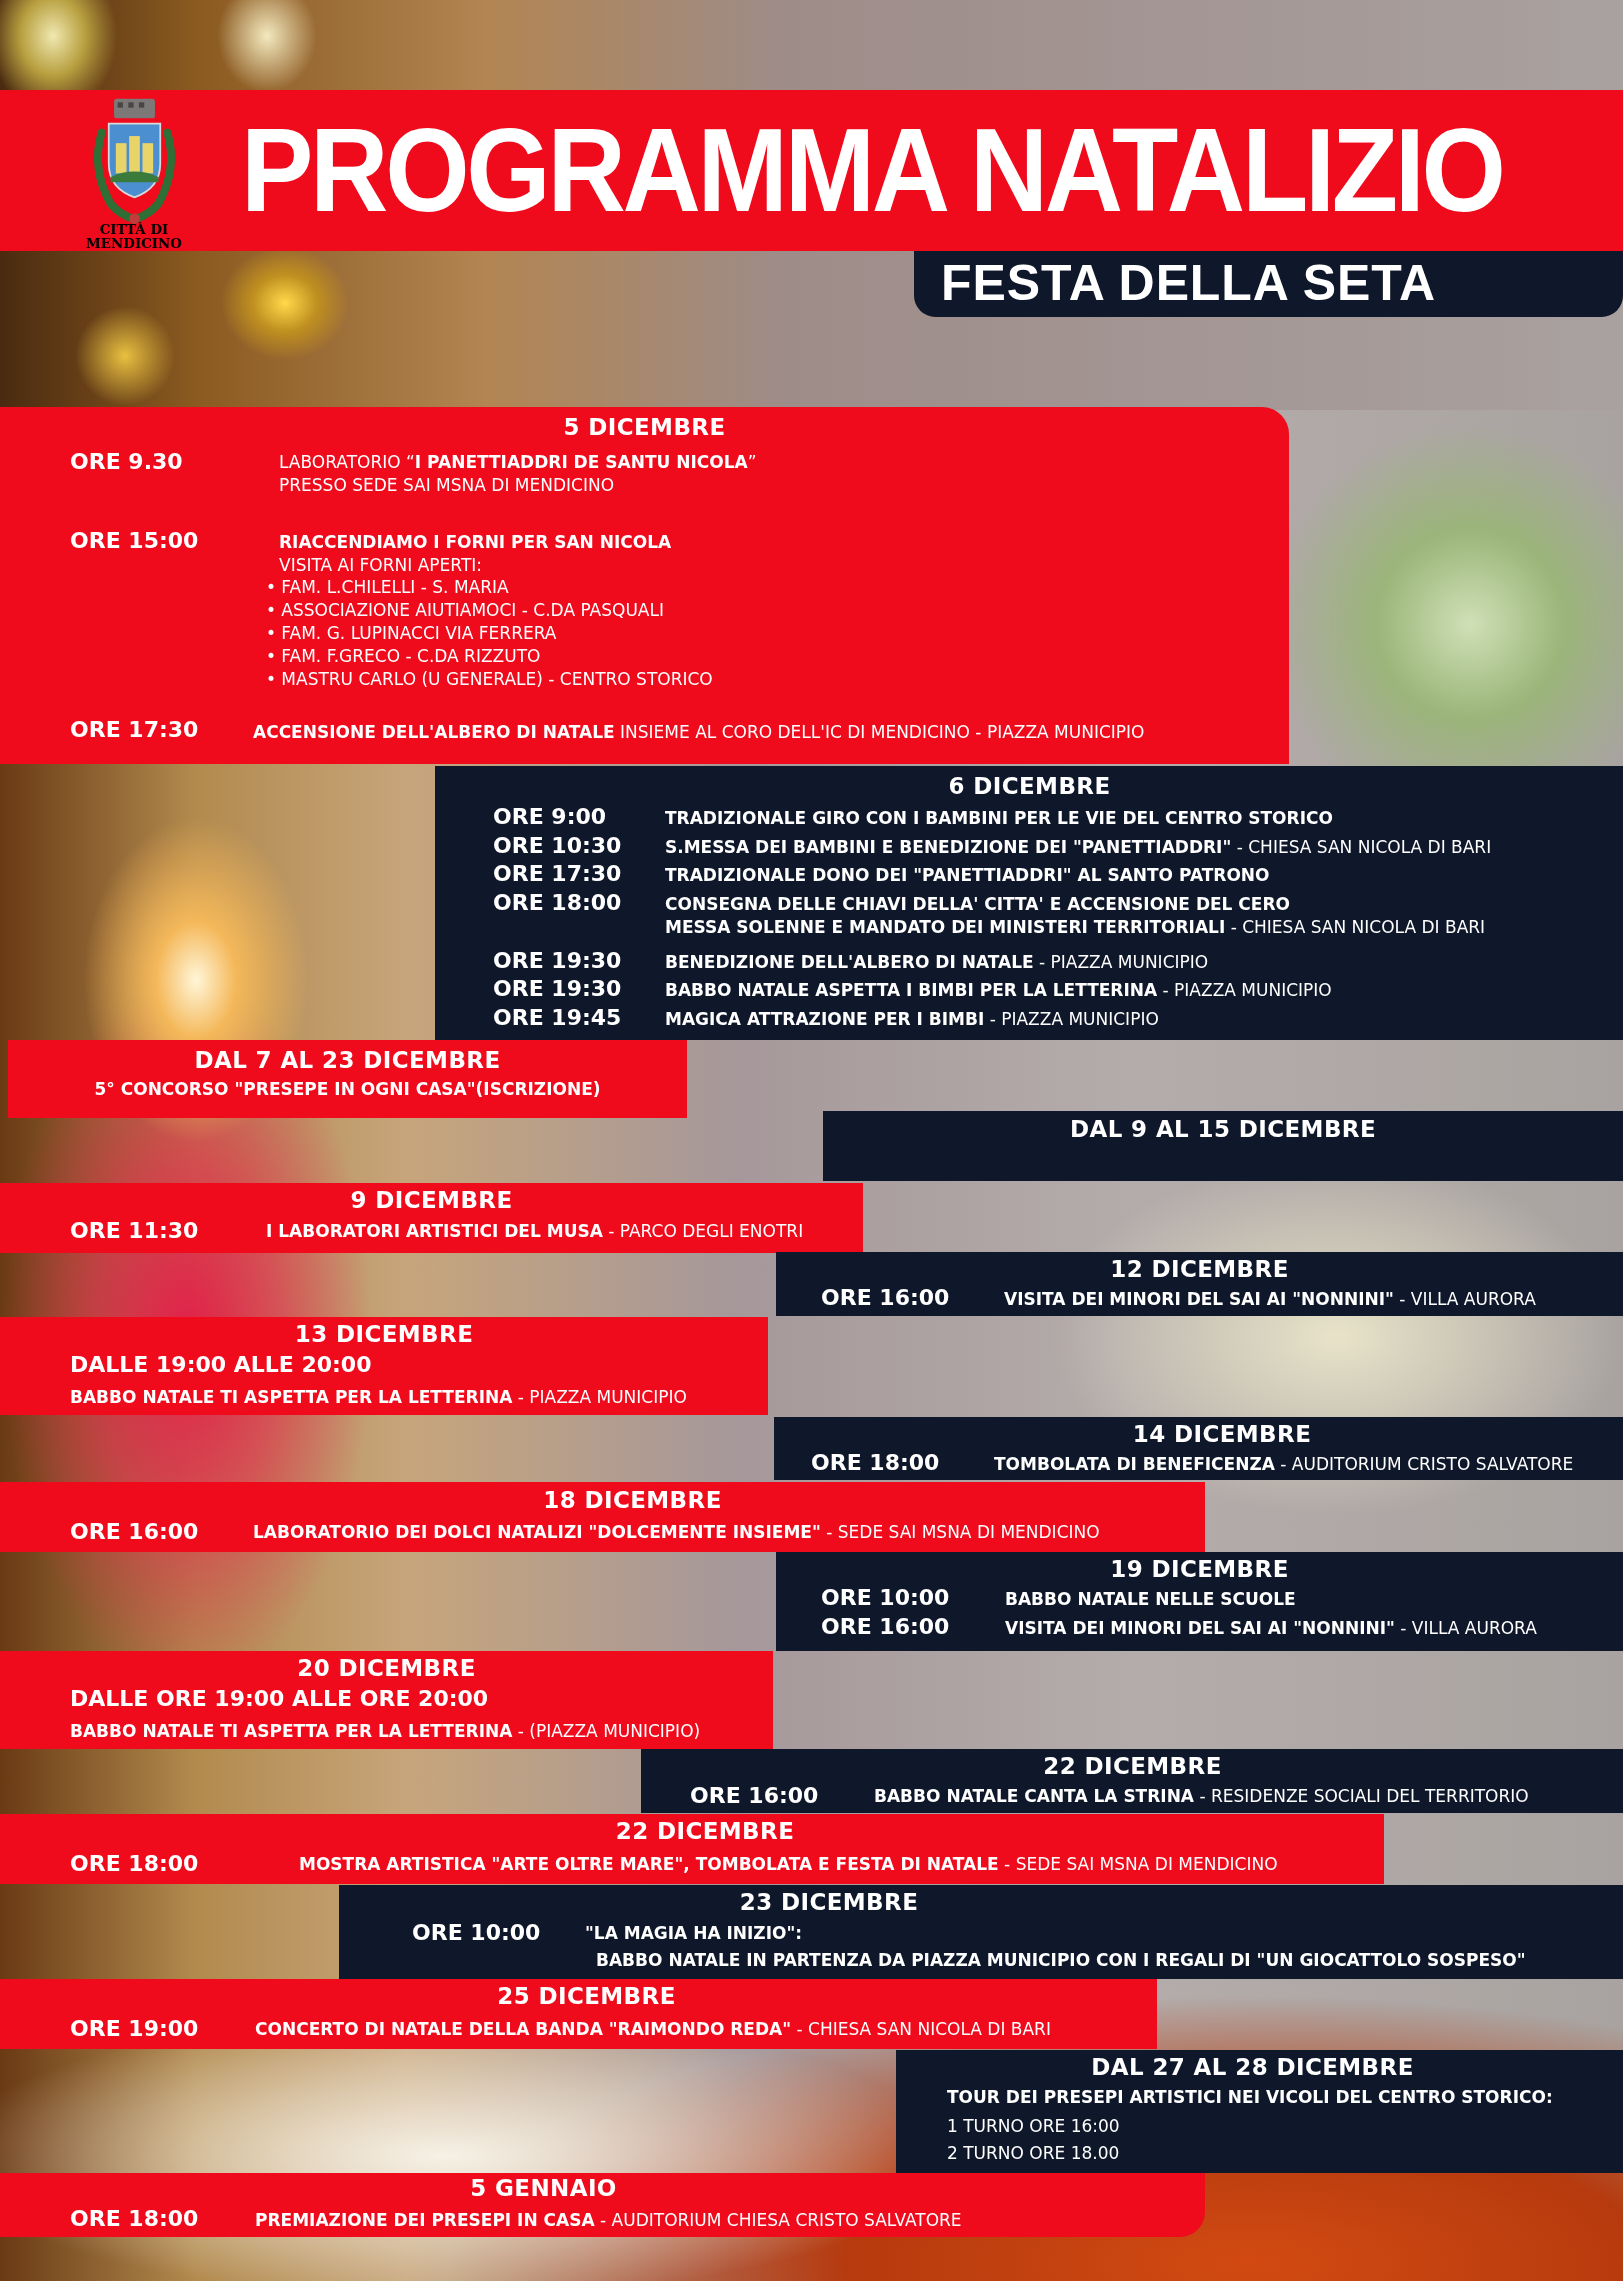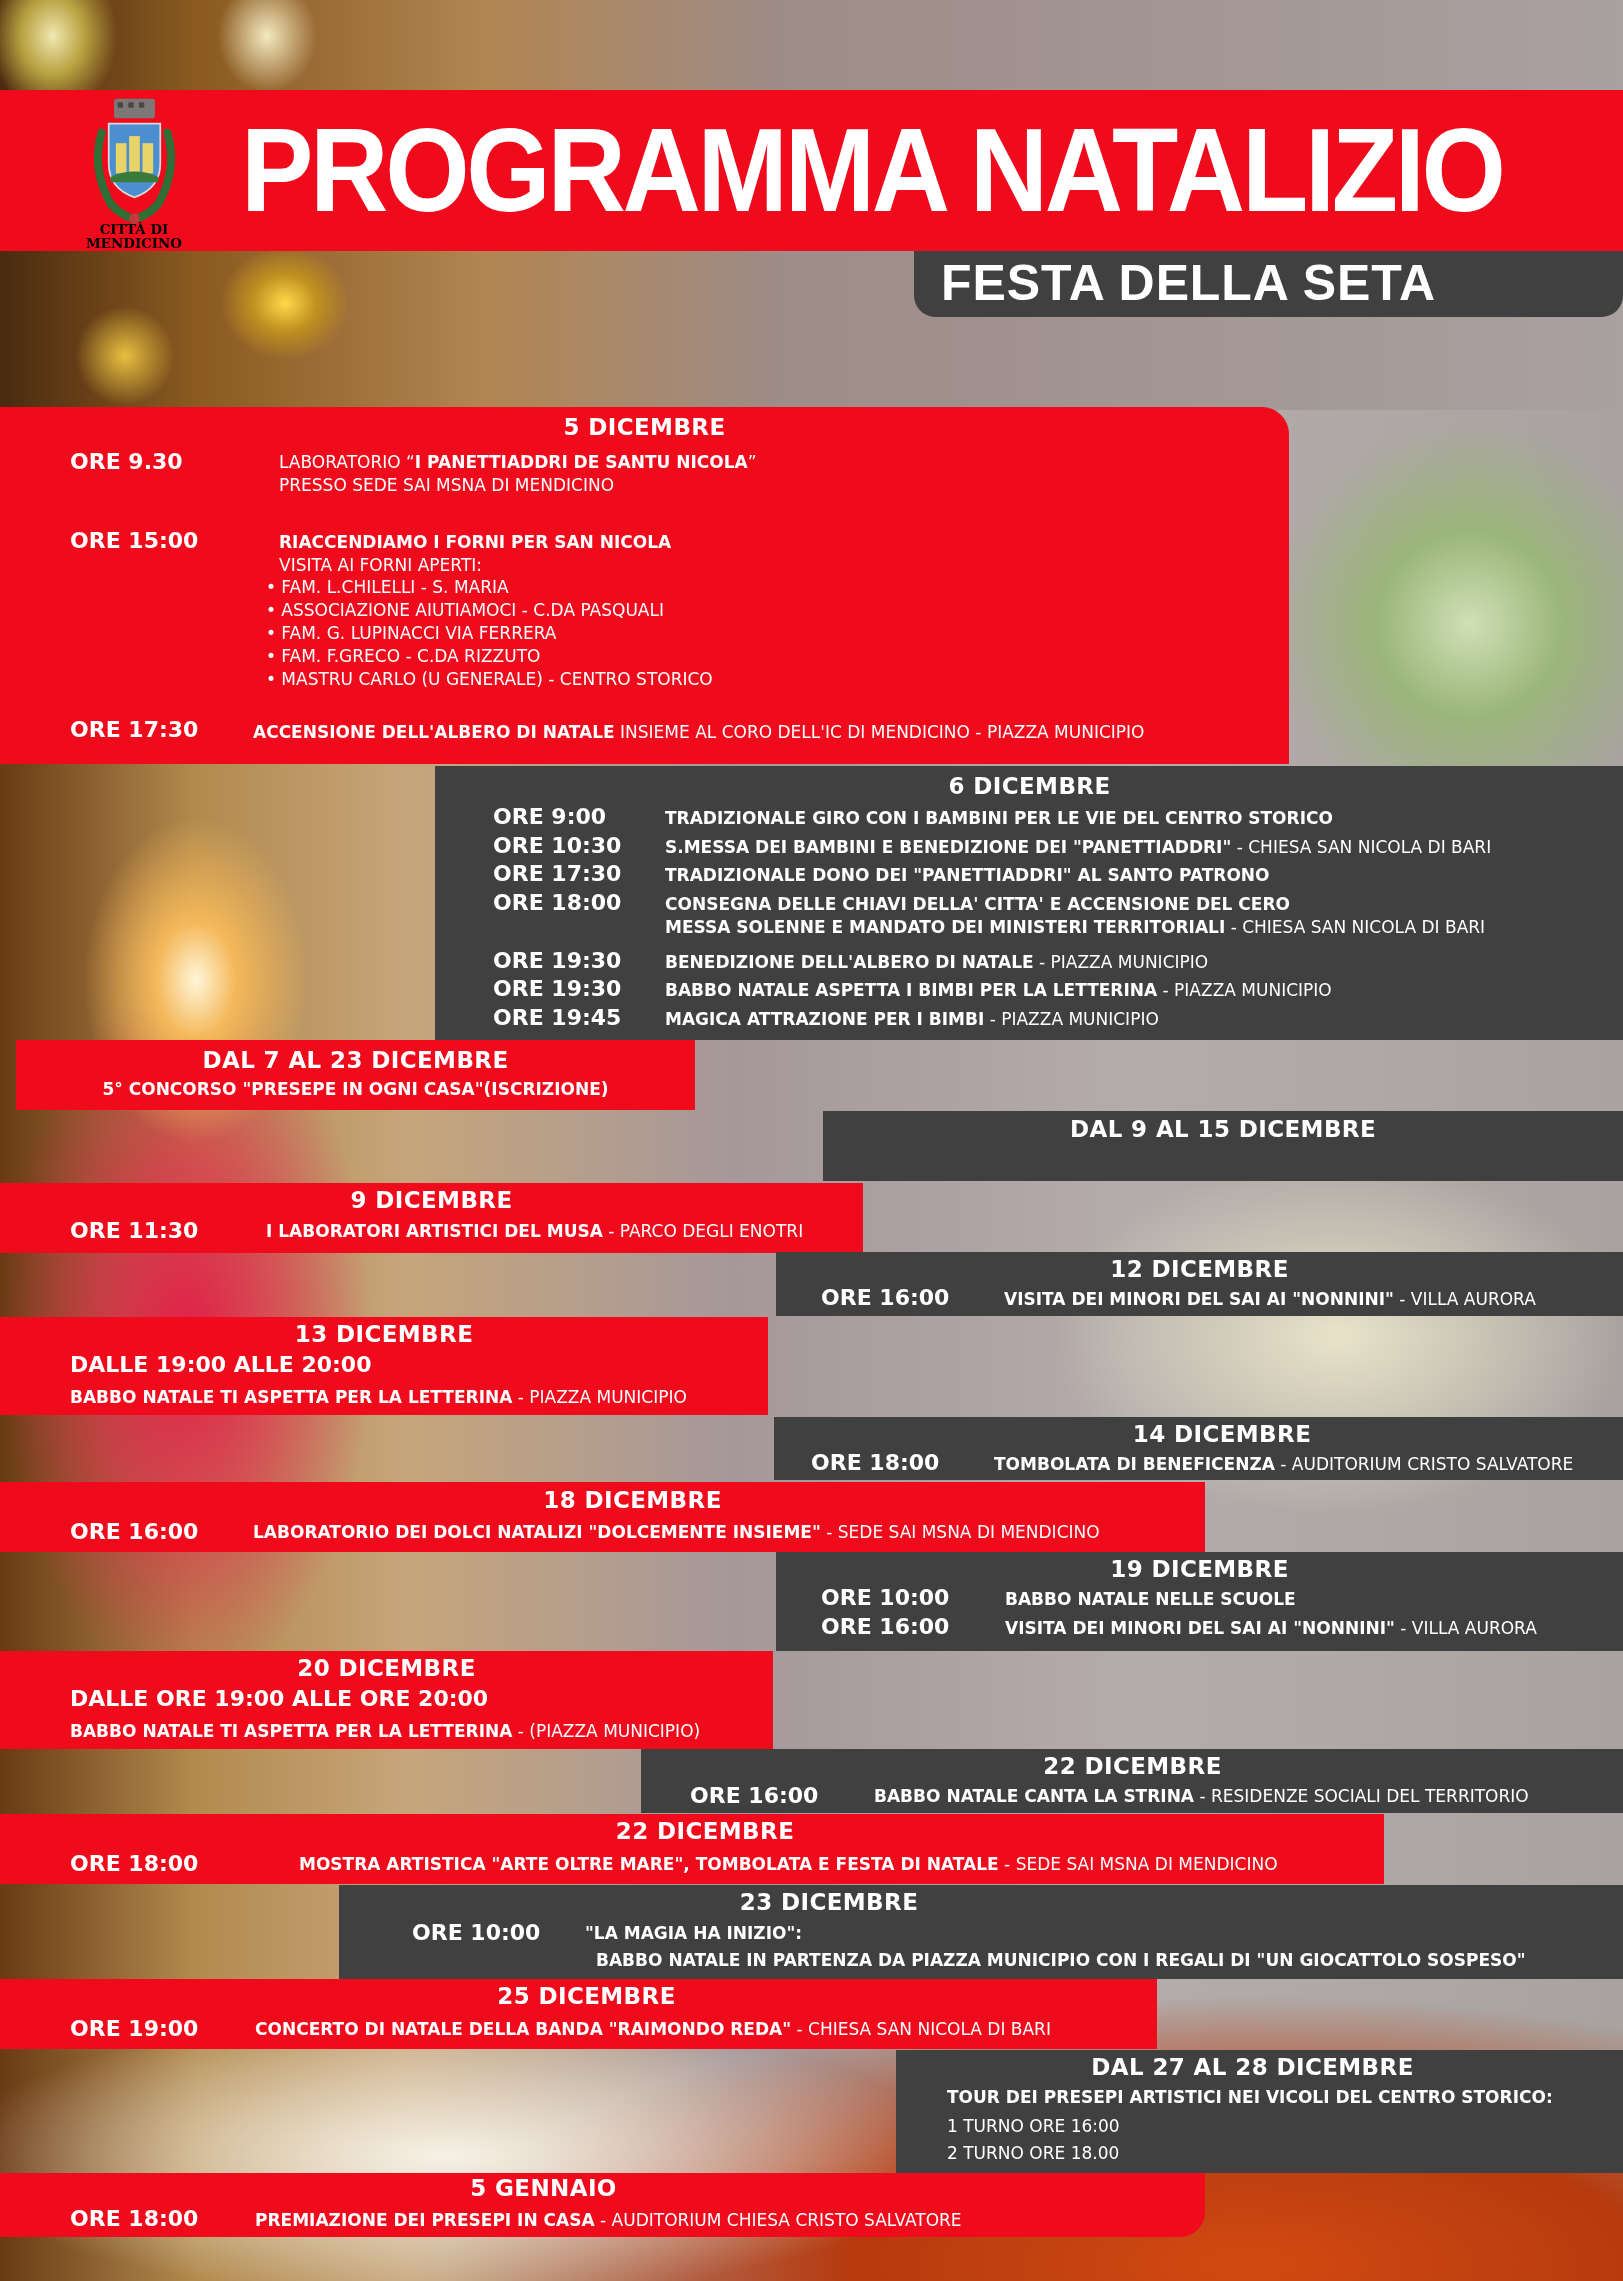--- a/index.html
+++ b/index.html
@@ -28,7 +28,7 @@
   }
   .band { position:absolute; color:#fff; }
   .red { background:#ef0a1c; }
-  .green { background:#404040; }
+  .green { background:#0f172a; }
 
   
   .header-band { left:0; top:90px; width:1624px; height:161px; }

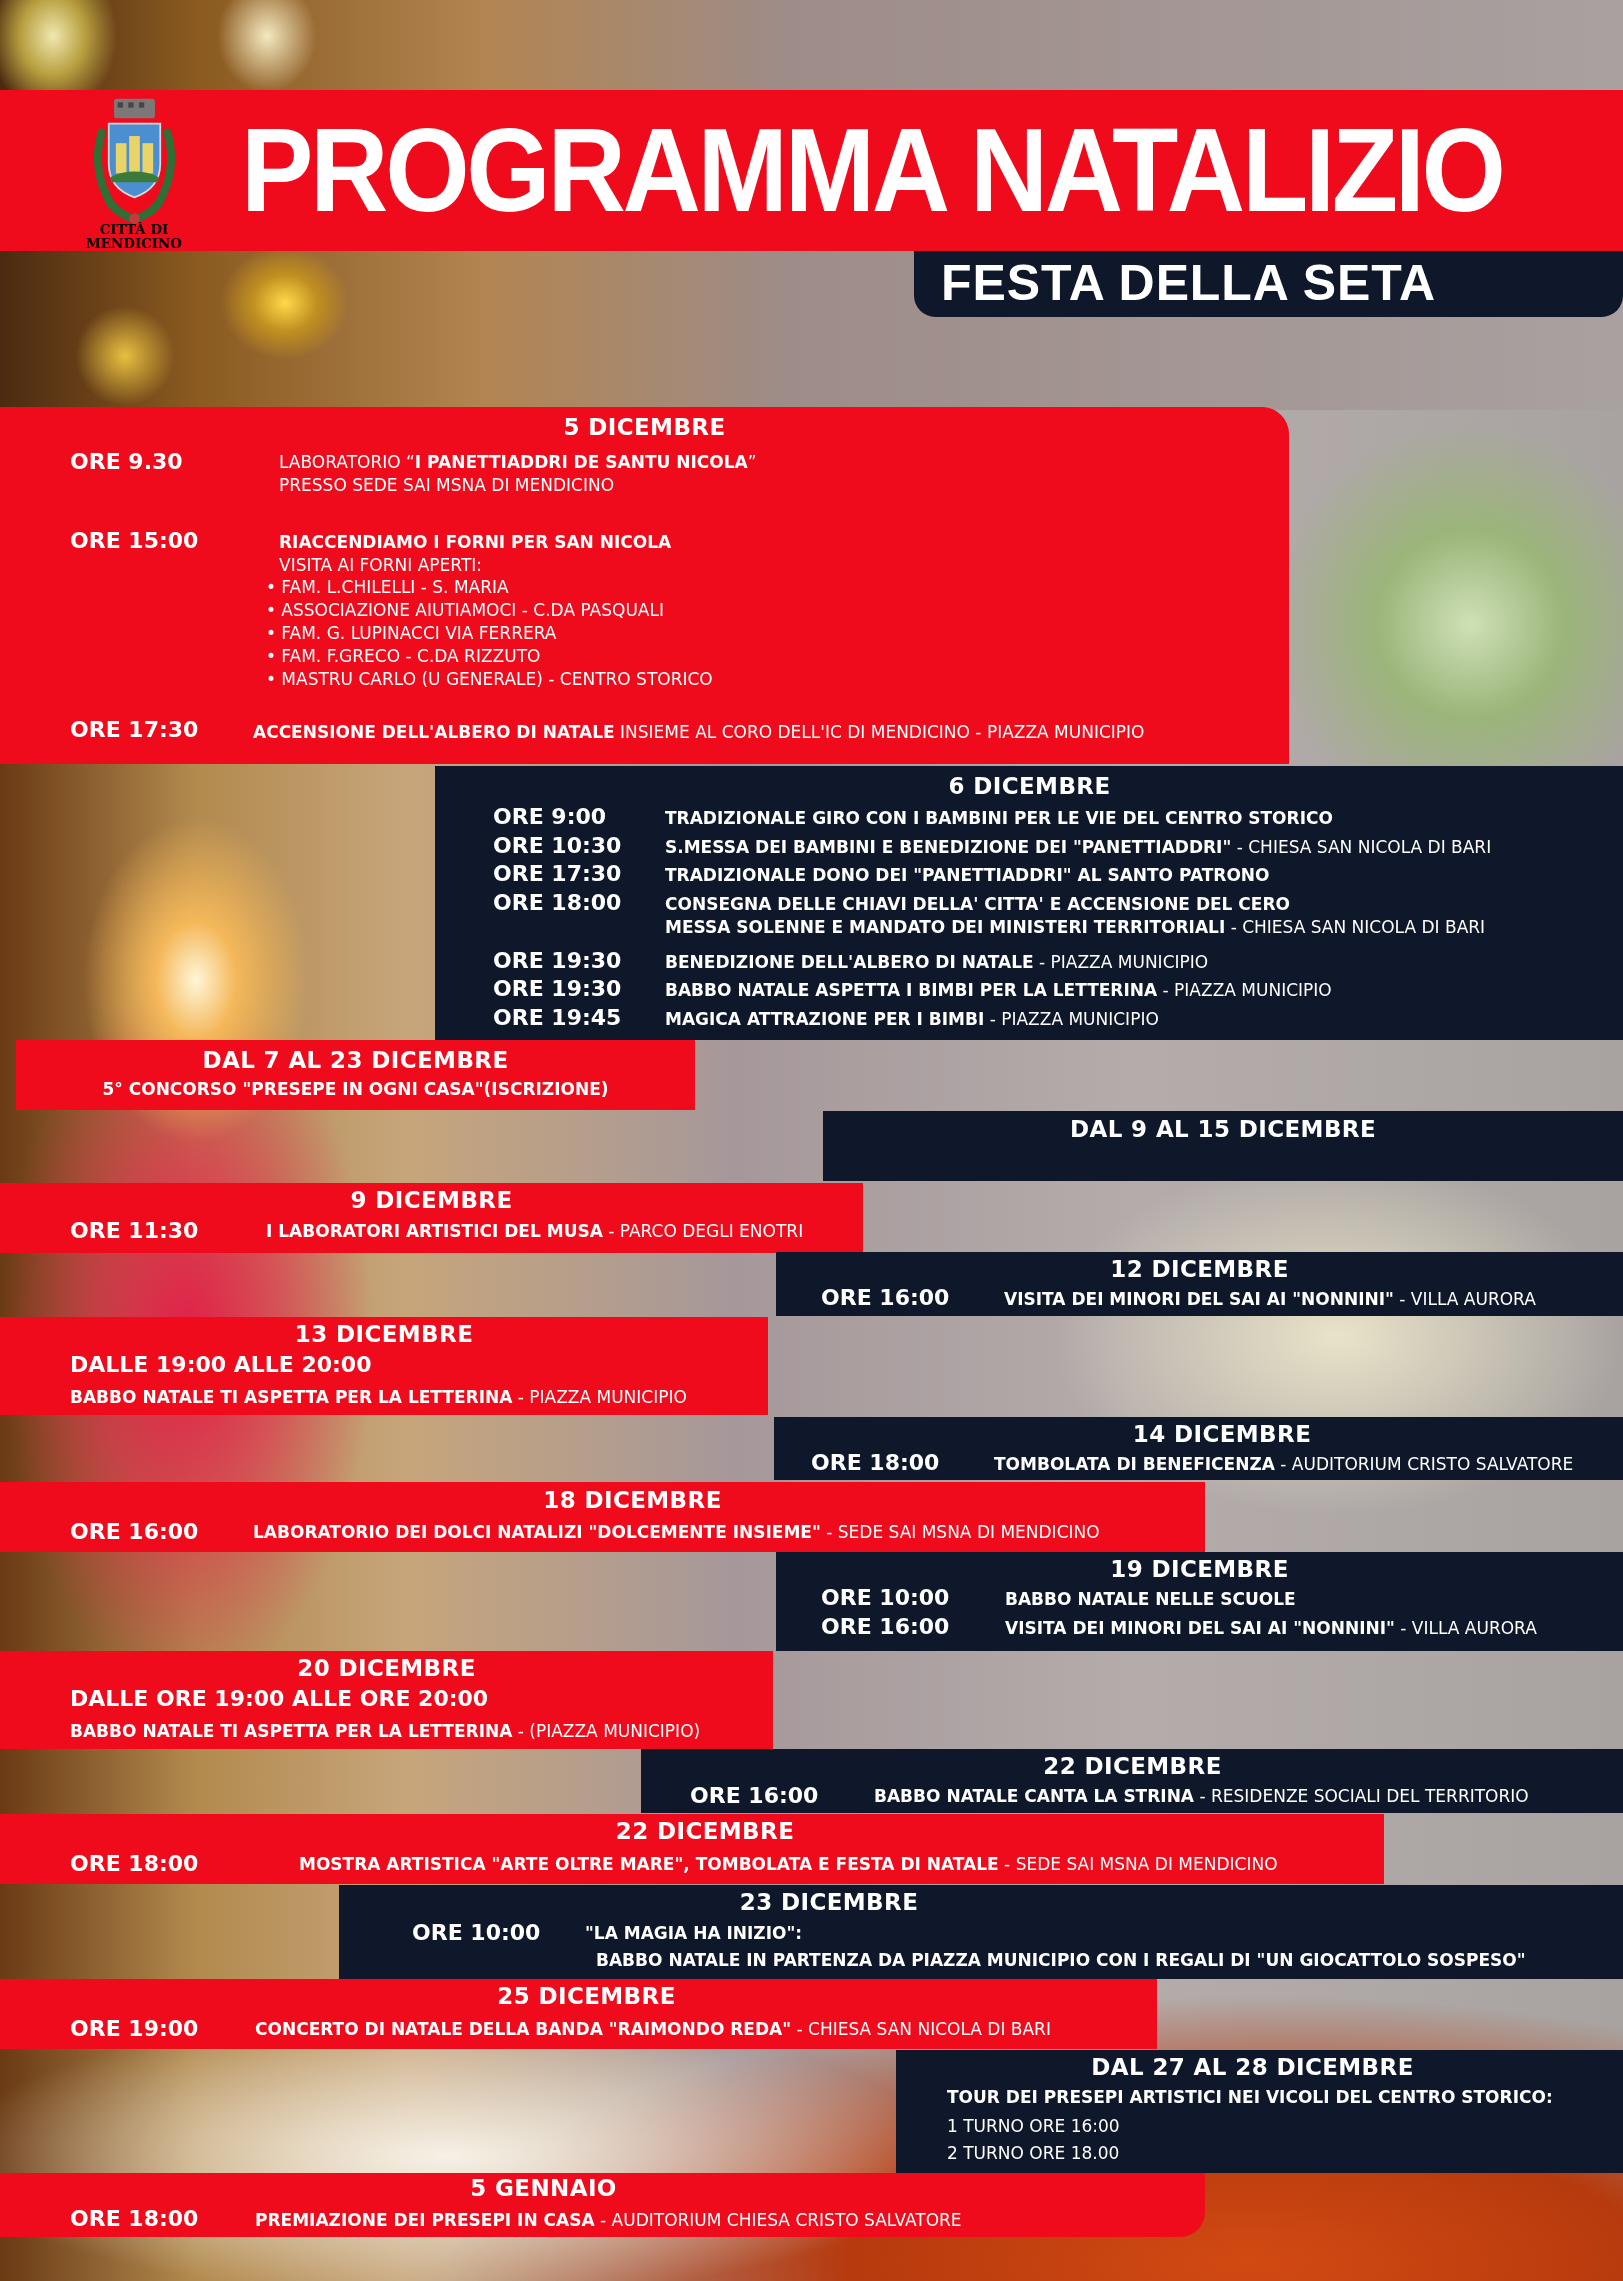--- a/index.html
+++ b/index.html
@@ -147,7 +147,7 @@
   </div>
 </div>
 
-<div class="band red" style="left:16px; top:1040px; width:679px; height:70px;">
+<div class="band red" style="left:8px; top:1040px; width:679px; height:78px;">
   <div class="center date" style="top:7.1px;">DAL 7 AL 23 DICEMBRE</div>
   <div class="center ev" style="top:39px;"><b>5° CONCORSO "PRESEPE IN OGNI CASA"(ISCRIZIONE)</b></div>
 </div>

